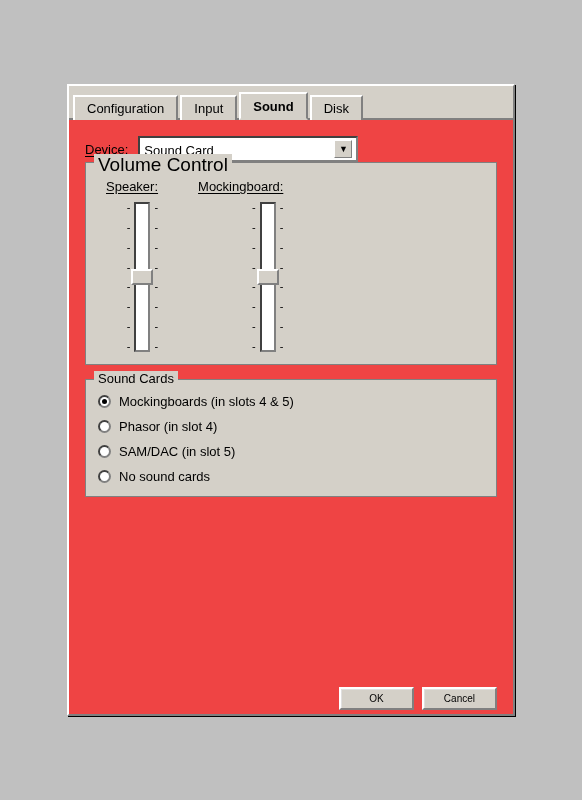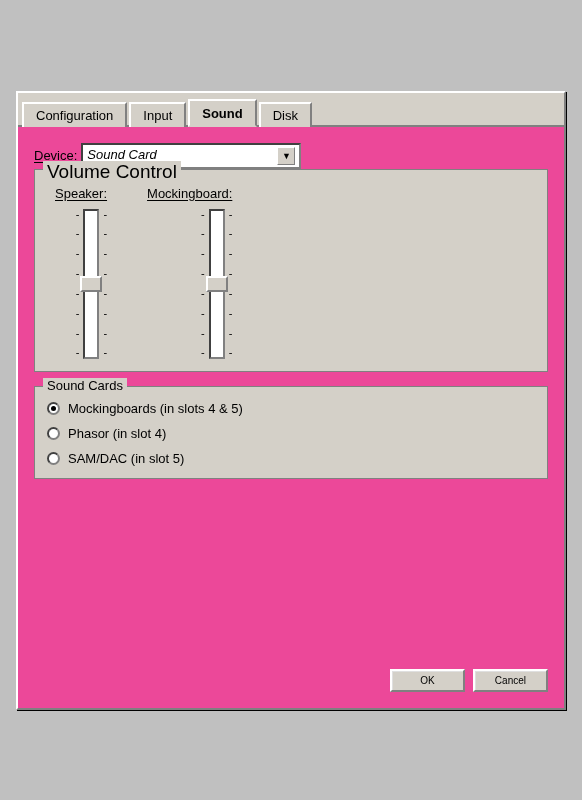--- a/index.html
+++ b/index.html
@@ -16,13 +16,12 @@
     }
 
     .dialog-window {
-      width: 550px;
-      background: #ec4899;
+      width: 448px;
+      background: #ef4444;
       border: 2px solid #808080;
       border-top-color: #ffffff;
       border-left-color: #ffffff;
       box-shadow: 1px 1px 0 #000;
-      padding-bottom: 12px;
     }
 
     

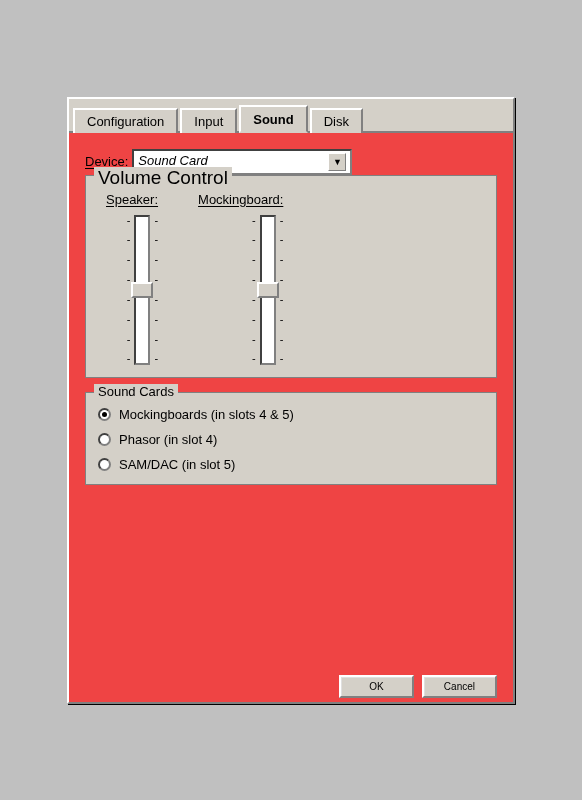--- a/index.html
+++ b/index.html
@@ -68,7 +68,7 @@
     .device-row {
       display: flex;
       align-items: center;
-      gap: 4px;
+      gap: 10px;
     }
 
     .device-label {

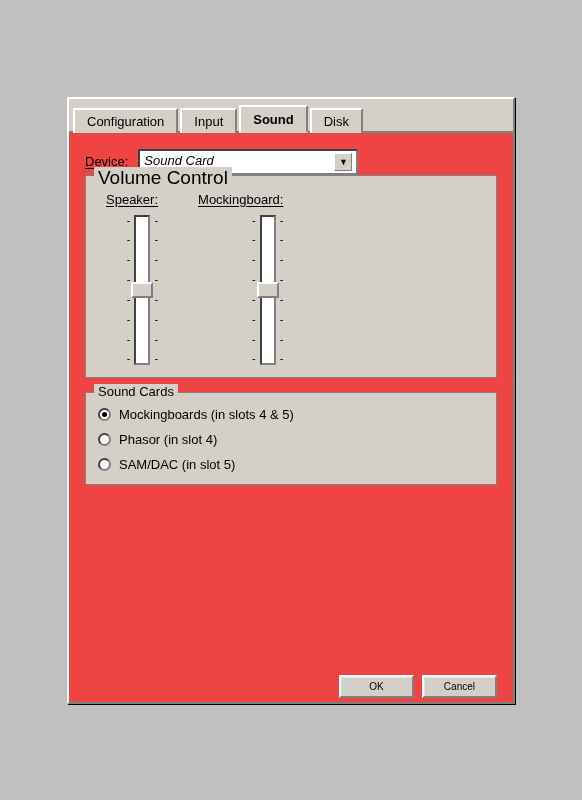--- a/index.html
+++ b/index.html
@@ -78,7 +78,7 @@
 
     .device-dropdown {
       display: flex;
-      align-items: flex-start;
+      align-items: flex-end;
       background: #ffffff;
       border: 2px solid #808080;
       border-top-color: #404040;
@@ -88,7 +88,6 @@
       cursor: pointer;
       font-family: "MS Sans Serif", Arial, sans-serif;
       font-size: 13px;
-      font-style: italic;
     }
 
     .device-dropdown-text {

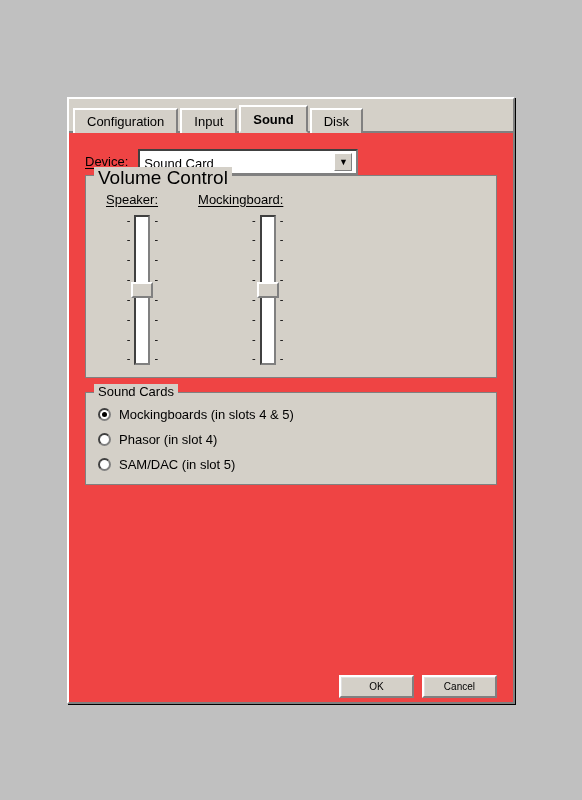--- a/index.html
+++ b/index.html
@@ -397,6 +397,10 @@
         <span class="radio-label">SAM/DAC (in slot 5)</span>
       </div>
 
+      <div class="radio-option">
+        <div class="radio-btn"></div>
+        <span class="radio-label">No sound cards</span>
+      </div>
 
     </div>
 

